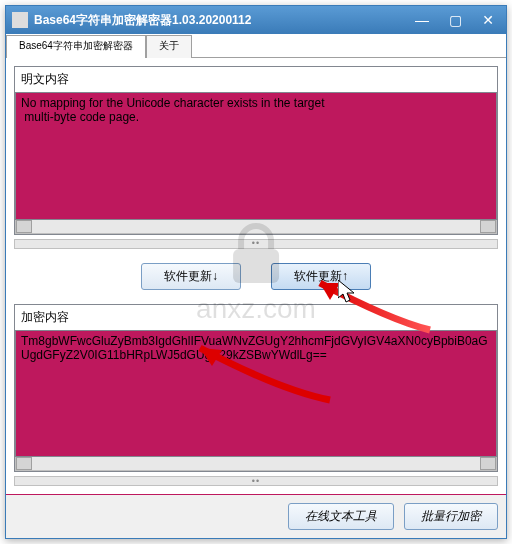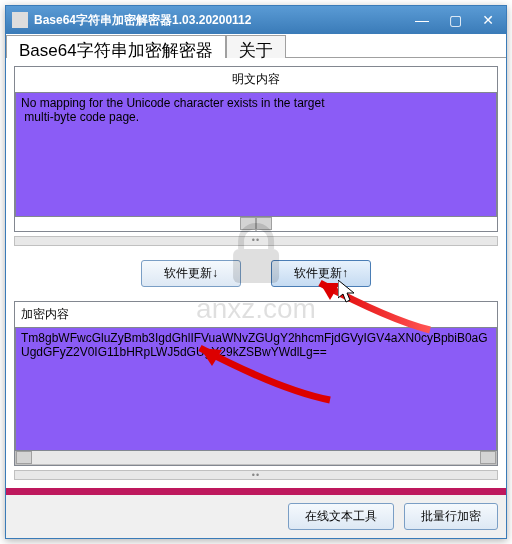--- a/index.html
+++ b/index.html
@@ -50,7 +50,7 @@
   border: 1px solid #a0a0a0;
   border-bottom: none;
   background: #f5f5f5;
-  font-size: 17px;
+  font-size: 10px;
   cursor: pointer;
   position: relative;
   top: 1px;

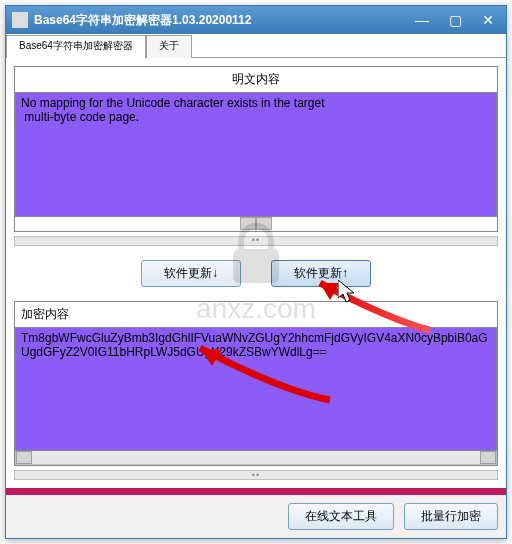--- a/index.html
+++ b/index.html
@@ -193,7 +193,7 @@
 
   <div class="content">
 
-    <div class="panel" style="flex:1; display:flex; flex-direction:column;align-items:center;">
+    <div class="panel" style="flex:1; display:flex; flex-direction:column;">
       <div class="panel-label">明文内容</div>
       <textarea class="textbox" style="flex: 1 1 0%; min-height: 120px;">No mapping for the Unicode character exists in the target
  multi-byte code page.</textarea>

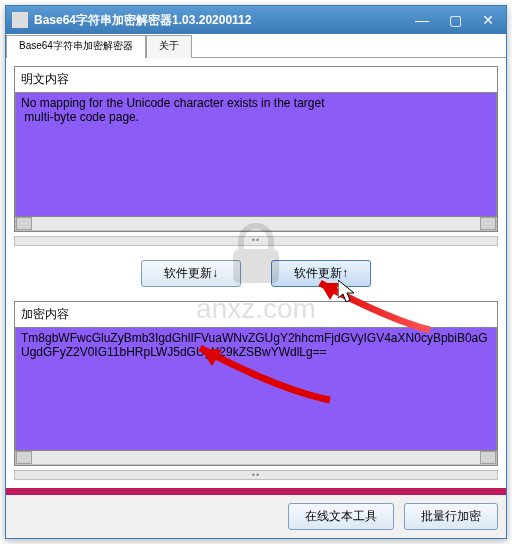--- a/index.html
+++ b/index.html
@@ -77,7 +77,7 @@
 .textbox {
   width: 100%;
   border: 1px solid #828790;
-  background: #8b5cf6;
+  background: #be185d;
   font-family: "Microsoft YaHei", sans-serif;
   font-size: 12px;
   padding: 3px 5px;

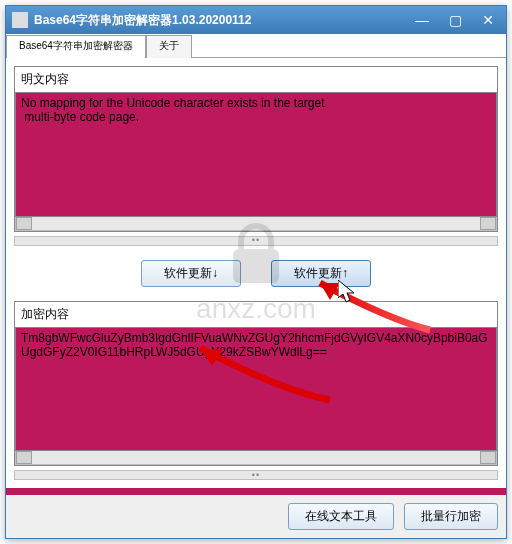--- a/index.html
+++ b/index.html
@@ -139,11 +139,12 @@
 }
 .footer {
   background: #f0f0f0;
-  border-top: 7px solid #be185d;
+  border-top: 1px solid #be185d;
   padding: 8px;
   display: flex;
   justify-content: flex-end;
   gap: 10px;
+  font-style: italic;
 }
 .footer .btn { min-width: 86px; }
 .watermark {

